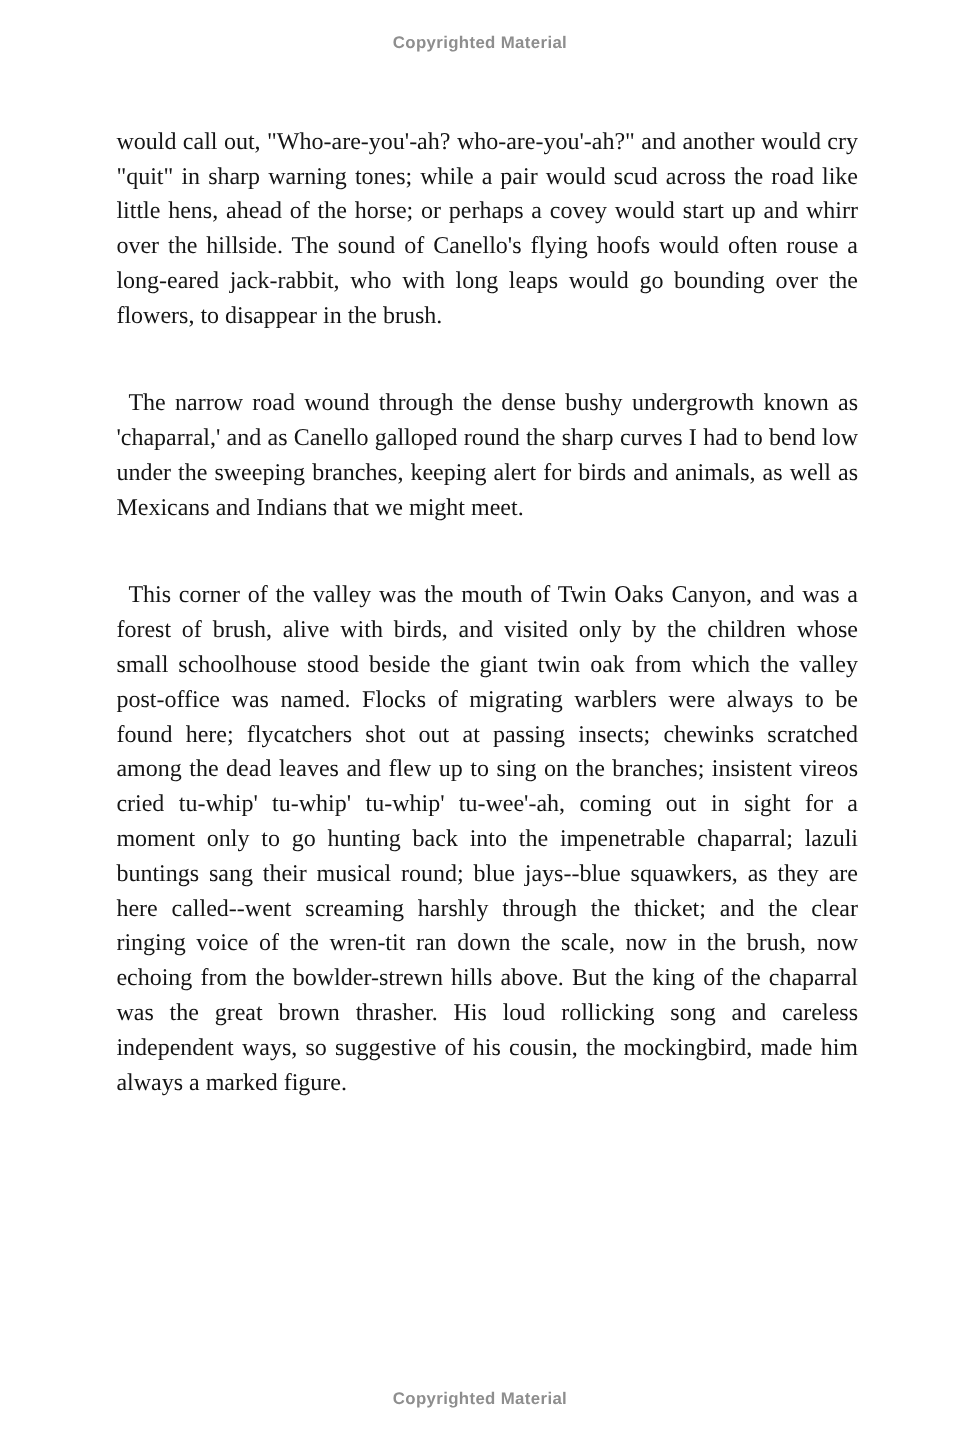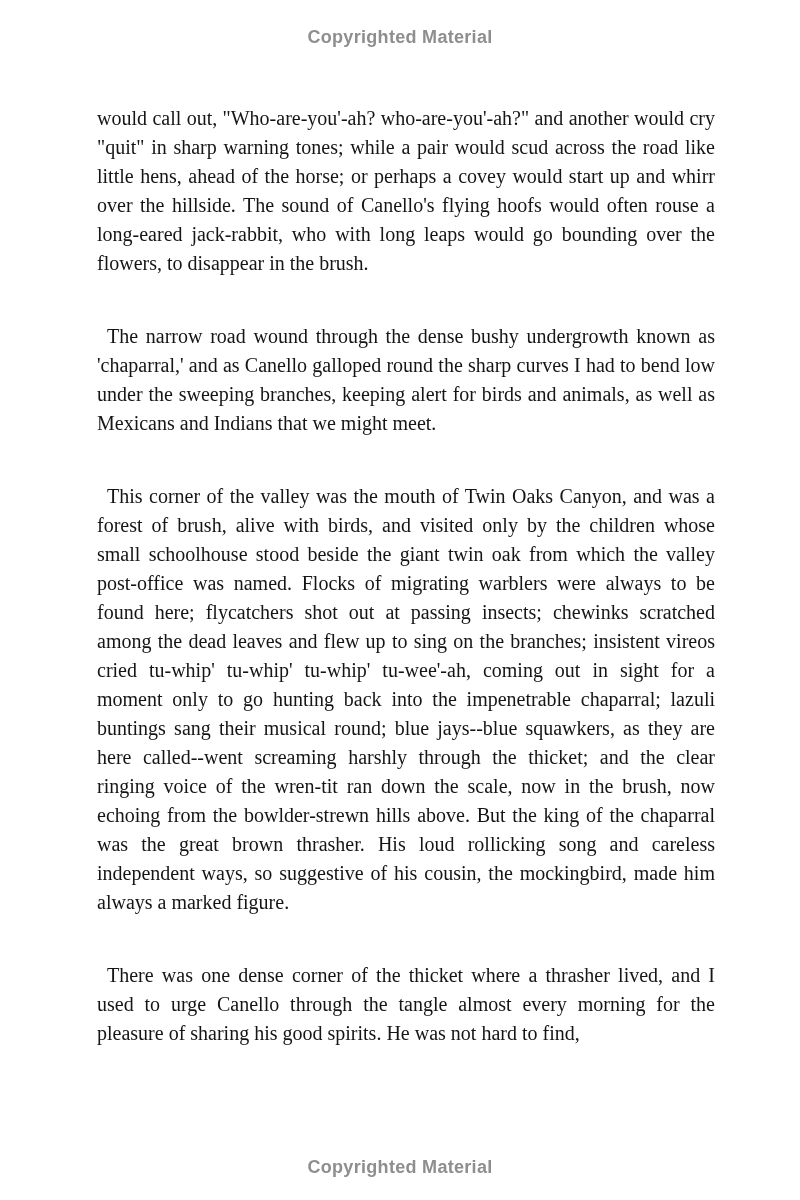--- a/index.html
+++ b/index.html
@@ -20,7 +20,7 @@
     width: 100%;
     text-align: center;
     font-family: "Liberation Sans", sans-serif;
-    font-size: 18px;
+    font-size: 14px;
     font-weight: bold;
     color: #8e8e8e;
     letter-spacing: 0.3px;

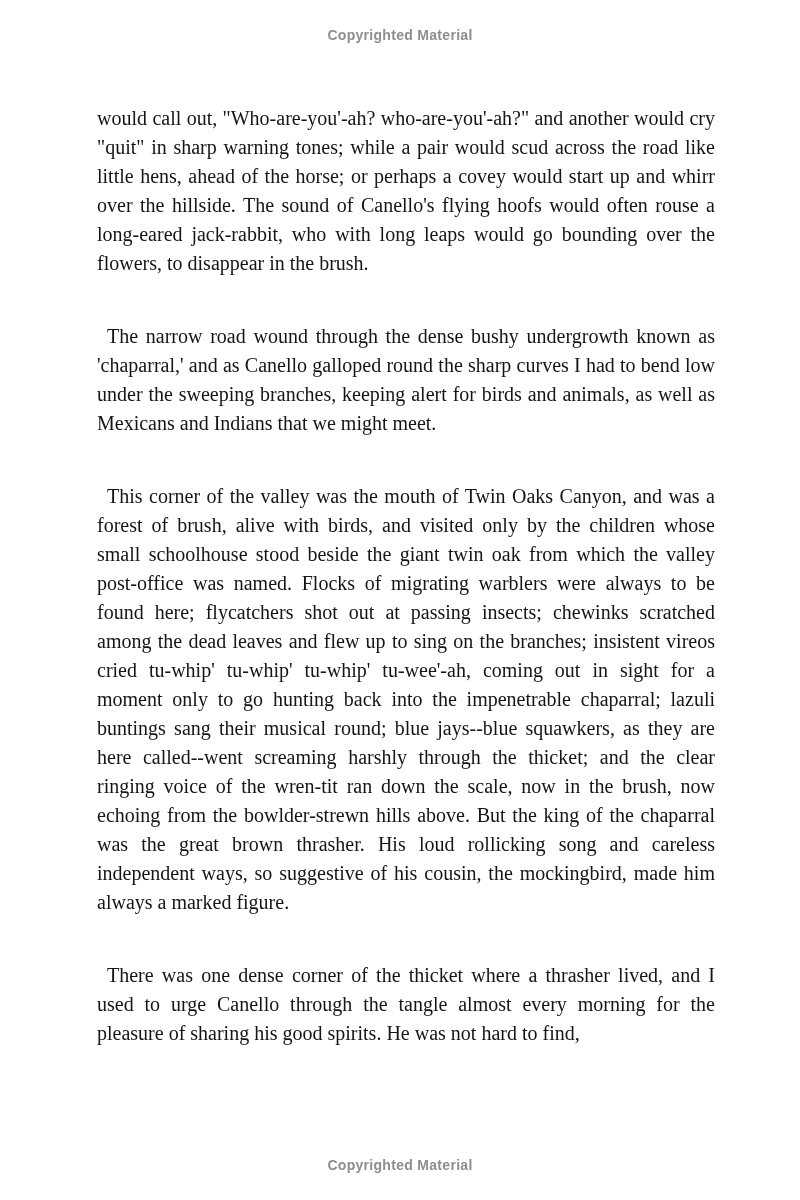--- a/index.html
+++ b/index.html
@@ -58,7 +58,6 @@
     <p>would call out, "Who-are-you'-ah? who-are-you'-ah?" and another would cry "quit" in sharp warning tones; while a pair would scud across the road like little hens, ahead of the horse; or perhaps a covey would start up and whirr over the hillside. The sound of Canello's flying hoofs would often rouse a long-eared jack-rabbit, who with long leaps would go bounding over the flowers, to disappear in the brush.</p>
     <p class="indent">The narrow road wound through the dense bushy undergrowth known as 'chaparral,' and as Canello galloped round the sharp curves I had to bend low under the sweeping branches, keeping alert for birds and animals, as well as Mexicans and Indians that we might meet.</p>
     <p class="indent">This corner of the valley was the mouth of Twin Oaks Canyon, and was a forest of brush, alive with birds, and visited only by the children whose small schoolhouse stood beside the giant twin oak from which the valley post-office was named. Flocks of migrating warblers were always to be found here; flycatchers shot out at passing insects; chewinks scratched among the dead leaves and flew up to sing on the branches; insistent vireos cried tu-whip' tu-whip' tu-whip' tu-wee'-ah, coming out in sight for a moment only to go hunting back into the impenetrable chaparral; lazuli buntings sang their musical round; blue jays--blue squawkers, as they are here called--went screaming harshly through the thicket; and the clear ringing voice of the wren-tit ran down the scale, now in the brush, now echoing from the bowlder-strewn hills above. But the king of the chaparral was the great brown thrasher. His loud rollicking song and careless independent ways, so suggestive of his cousin, the mockingbird, made him always a marked figure.</p>
-    <p class="indent">There was one dense corner of the thicket where a thrasher lived, and I used to urge Canello through the tangle almost every morning for the pleasure of sharing his good spirits. He was not hard to find,</p>
   </div>
 
   <div class="copyright-notice bottom">Copyrighted Material</div>

